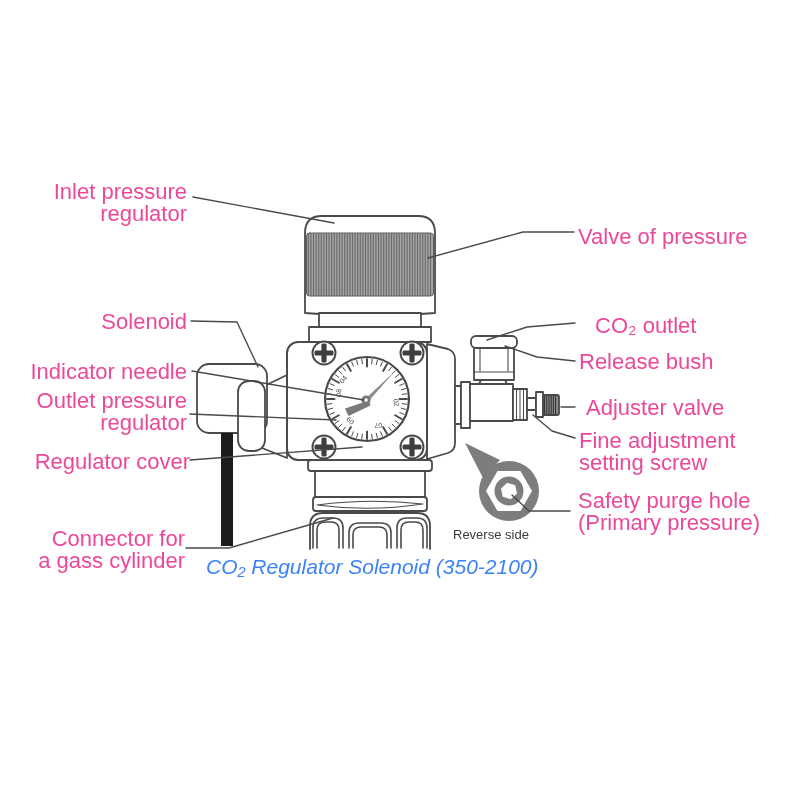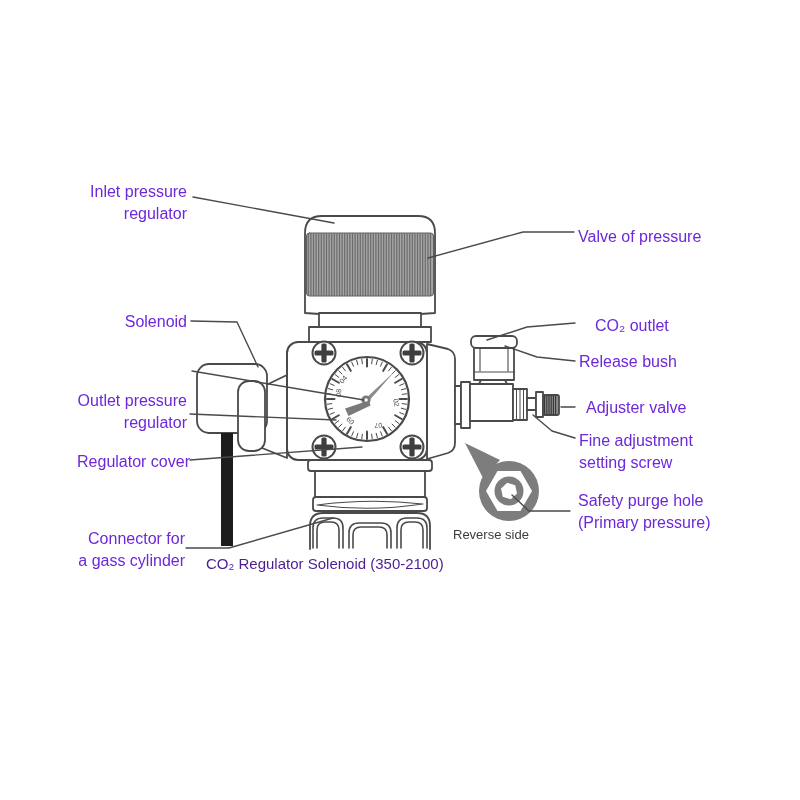--- a/index.html
+++ b/index.html
@@ -6,7 +6,7 @@
   #stage{position:relative;width:800px;height:800px;background:#ffffff;overflow:hidden;
          font-family:"Liberation Sans","DejaVu Sans",sans-serif;}
   #drawing{position:absolute;left:0;top:0;}
-  .lbl{position:absolute;font-size:16px;line-height:22px;color:#6d28d9;white-space:pre-line;}
+  .lbl{position:absolute;font-size:22px;line-height:22px;color:#ec4899;white-space:pre-line;}
   .lbl.r{text-align:right;}
   .cap{position:absolute;font-size:15px;color:#4c1d95;}
   .rv{position:absolute;font-size:13px;color:#3b3b3b;}

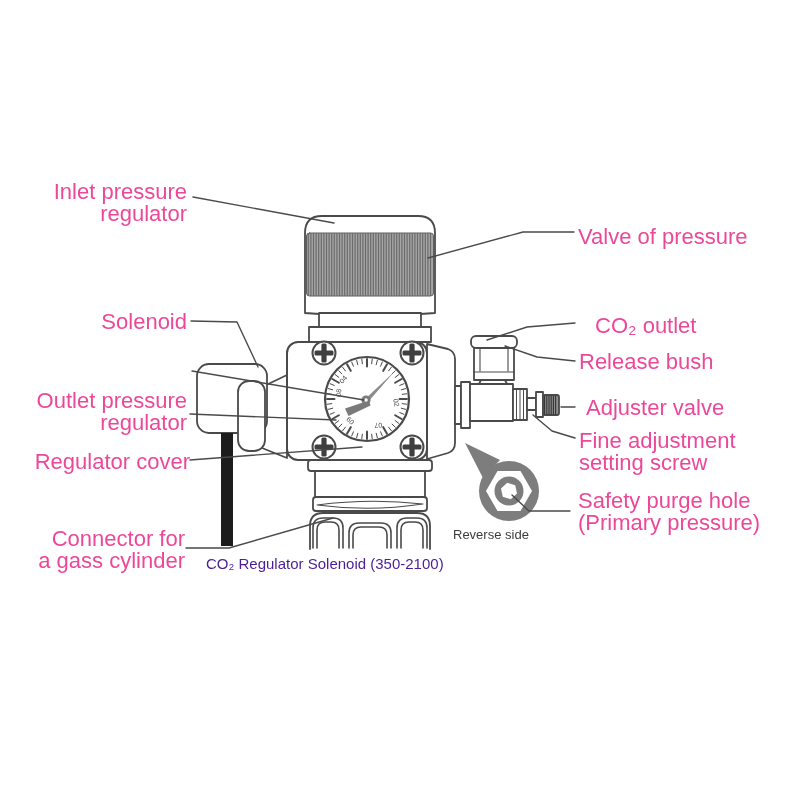--- a/index.html
+++ b/index.html
@@ -258,6 +258,7 @@
 regulator</div>
   <div class="lbl" style="left:578px;top:226px;">Valve of pressure</div>
   <div class="lbl r" style="right:613px;top:311px;">Solenoid</div>
+  <div class="lbl r" style="right:613px;top:361px;">Indicator needle</div>
   <div class="lbl r" style="right:613px;top:390px;">Outlet pressure
 regulator</div>
   <div class="lbl r" style="right:610px;top:451px;">Regulator cover</div>

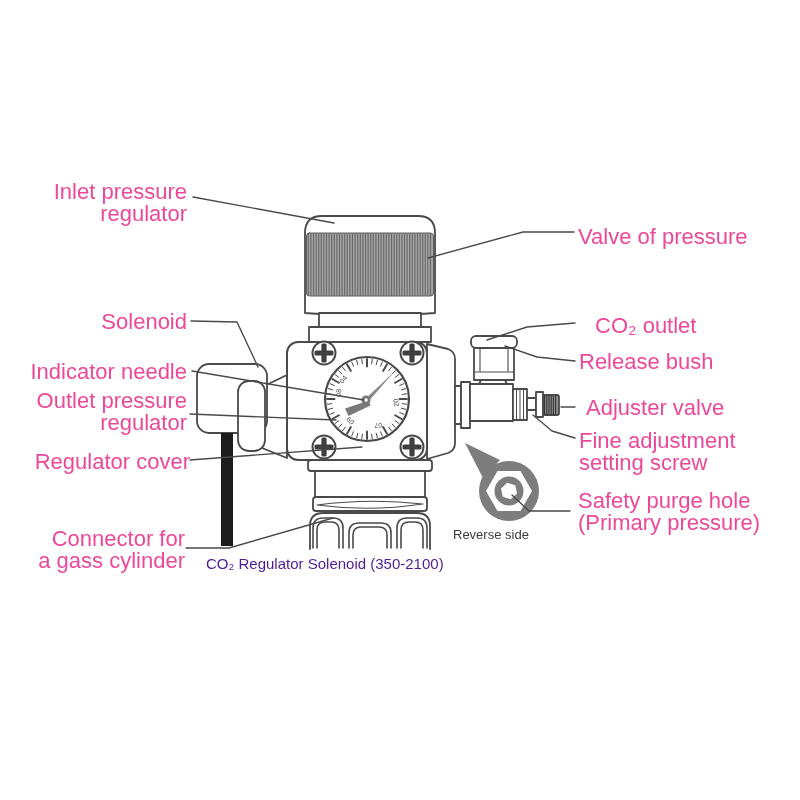--- a/index.html
+++ b/index.html
@@ -8,7 +8,7 @@
   #drawing{position:absolute;left:0;top:0;}
   .lbl{position:absolute;font-size:22px;line-height:22px;color:#ec4899;white-space:pre-line;}
   .lbl.r{text-align:right;}
-  .cap{position:absolute;font-size:15px;color:#4c1d95;}
+  .cap{position:absolute;font-size:21px;color:#3b82f6;font-style:italic;}
   .rv{position:absolute;font-size:13px;color:#3b3b3b;}
   svg text{font-family:"Liberation Sans","DejaVu Sans",sans-serif;}
 </style>

